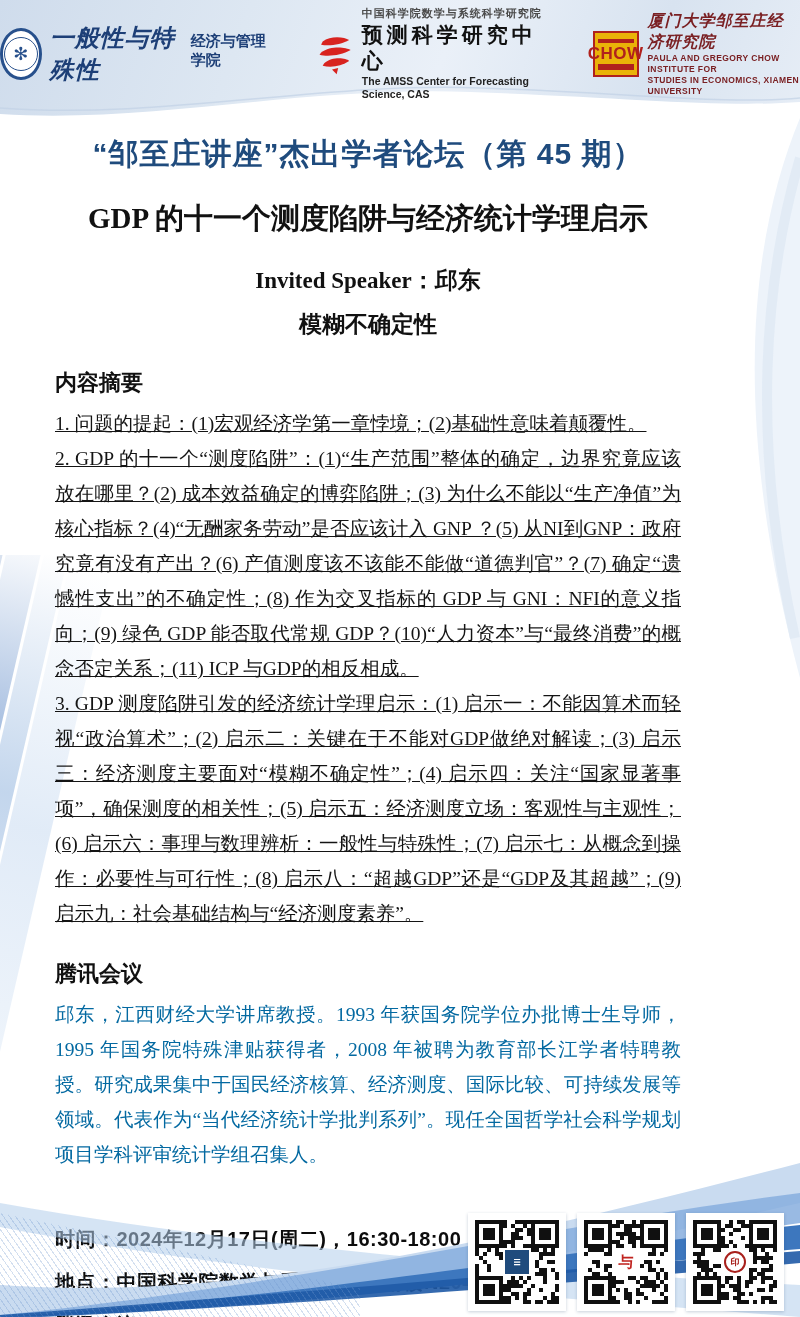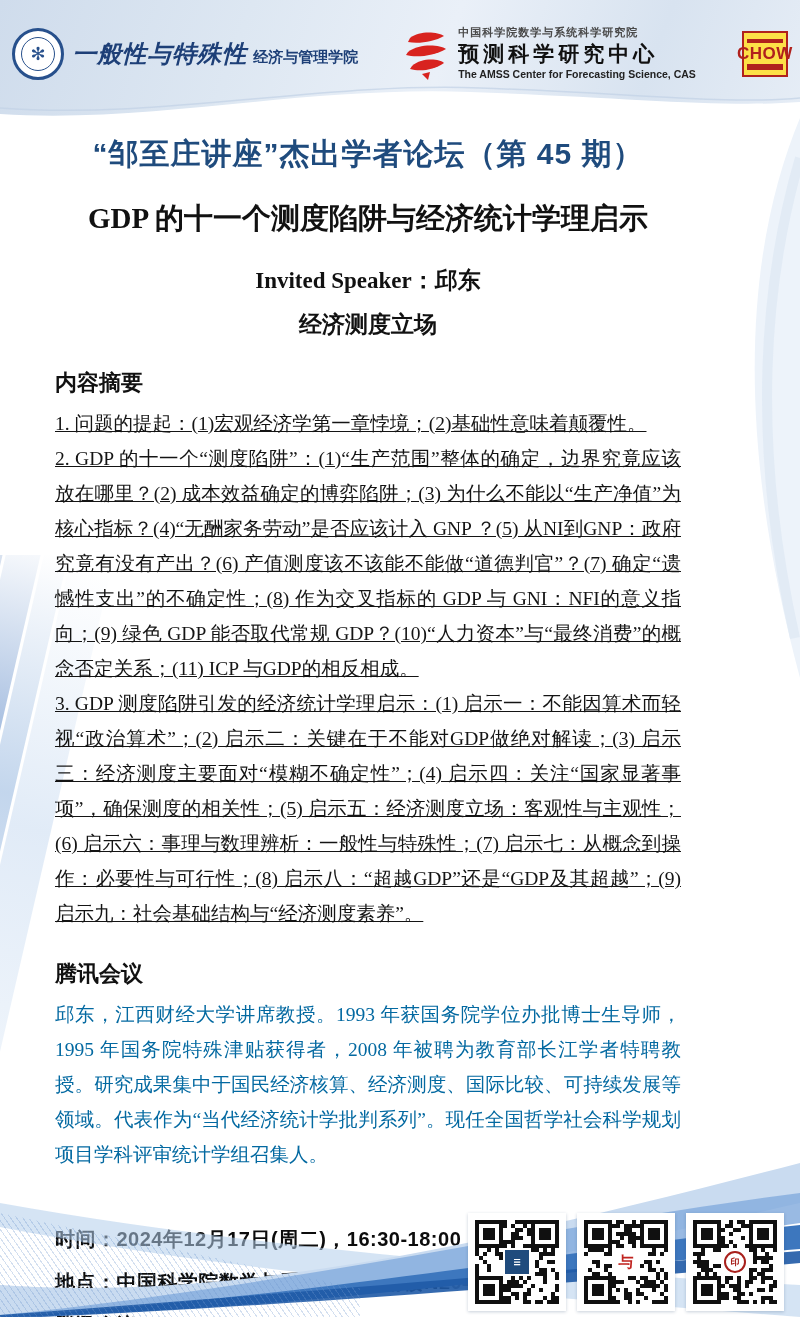--- a/index.html
+++ b/index.html
@@ -122,6 +122,11 @@
         <span class="chow-word">CHOW</span>
         <div class="chow-bar"></div>
       </div>
+      <div class="logo3-text">
+        <span class="chow-cn">厦门大学邹至庄经济研究院</span>
+        <span class="chow-en">PAULA AND GREGORY CHOW INSTITUTE FOR</span>
+        <span class="chow-en">STUDIES IN ECONOMICS, XIAMEN UNIVERSITY</span>
+      </div>
     </div>
   </div>
 

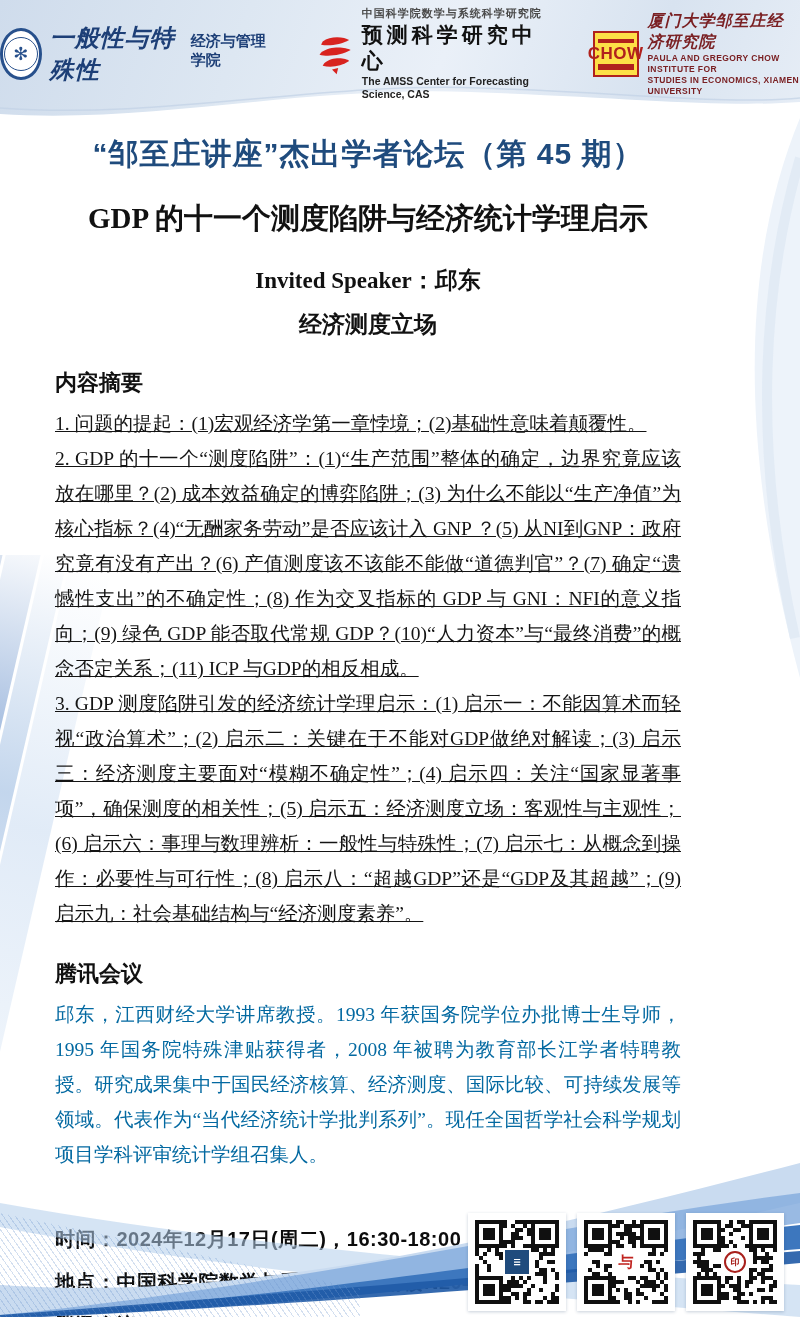--- a/index.html
+++ b/index.html
@@ -30,7 +30,7 @@
   .amss-line3{font-size:10.5px;font-weight:bold;color:#222;}
 
   .logo3{display:flex;align-items:center;gap:9px;}
-  .chow-badge{width:46px;height:46px;display:flex;flex-direction:column;align-items:center;justify-content:center;border:2px solid #b0211d;background:#fde047;box-sizing:border-box;}
+  .chow-badge{width:46px;height:46px;display:flex;flex-direction:column;align-items:center;justify-content:center;border:2px solid #b0211d;background:#eab308;box-sizing:border-box;}
   .chow-roof{width:36px;height:4px;background:#b0211d;margin-bottom:2px;}
   .chow-word{font-size:17px;font-weight:bold;color:#b0211d;letter-spacing:.5px;line-height:1;font-stretch:condensed;}
   .chow-bar{width:36px;height:6px;background:#b0211d;margin-top:2px;}

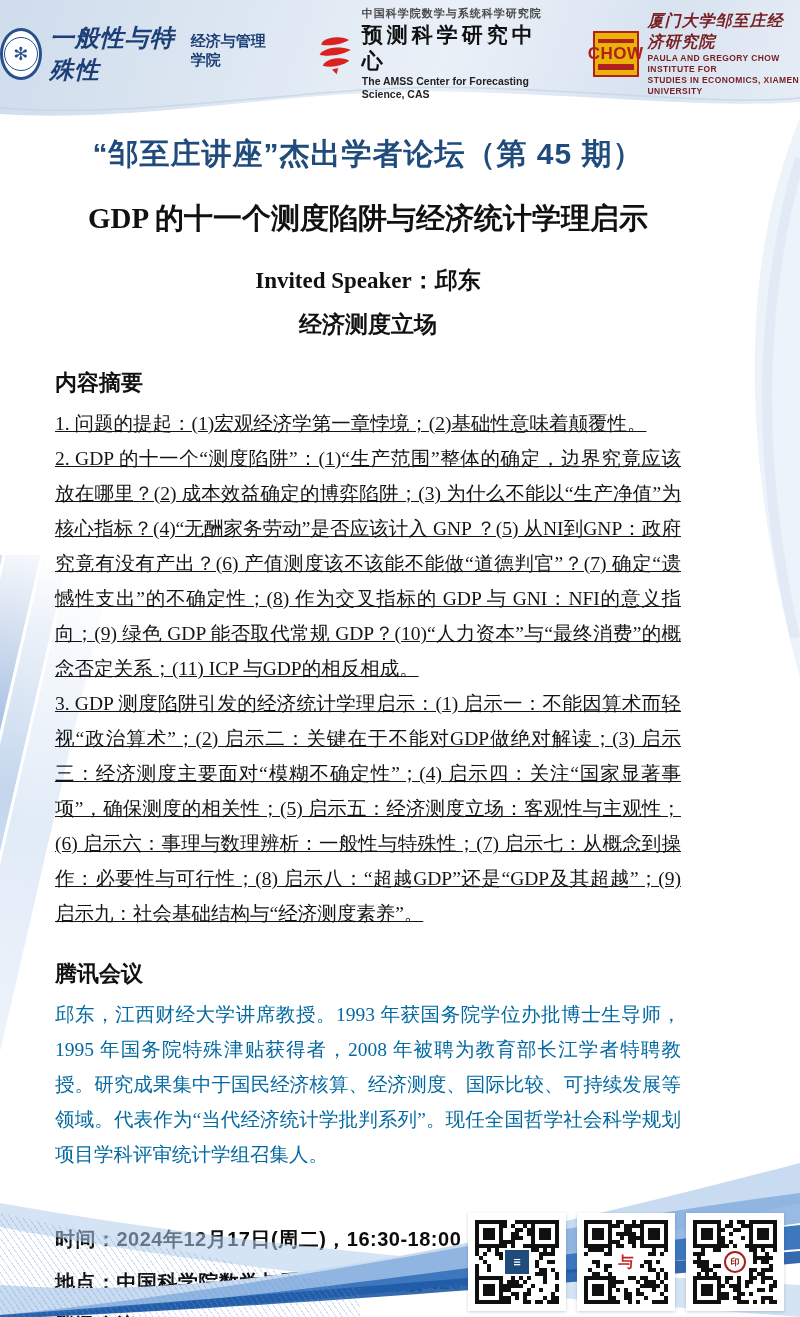--- a/index.html
+++ b/index.html
@@ -146,7 +146,7 @@
     <div class="series-title">“邹至庄讲座”杰出学者论坛（第 45 期）</div>
     <div class="lecture-title">GDP 的十一个测度陷阱与经济统计学理启示</div>
     <div class="speaker">Invited Speaker：邱东</div>
-    <div class="affiliation">经济测度立场</div>
+    <div class="affiliation">模糊不确定性</div>
 
     <div class="sec-heading">内容摘要</div>
     <div class="abstract">

